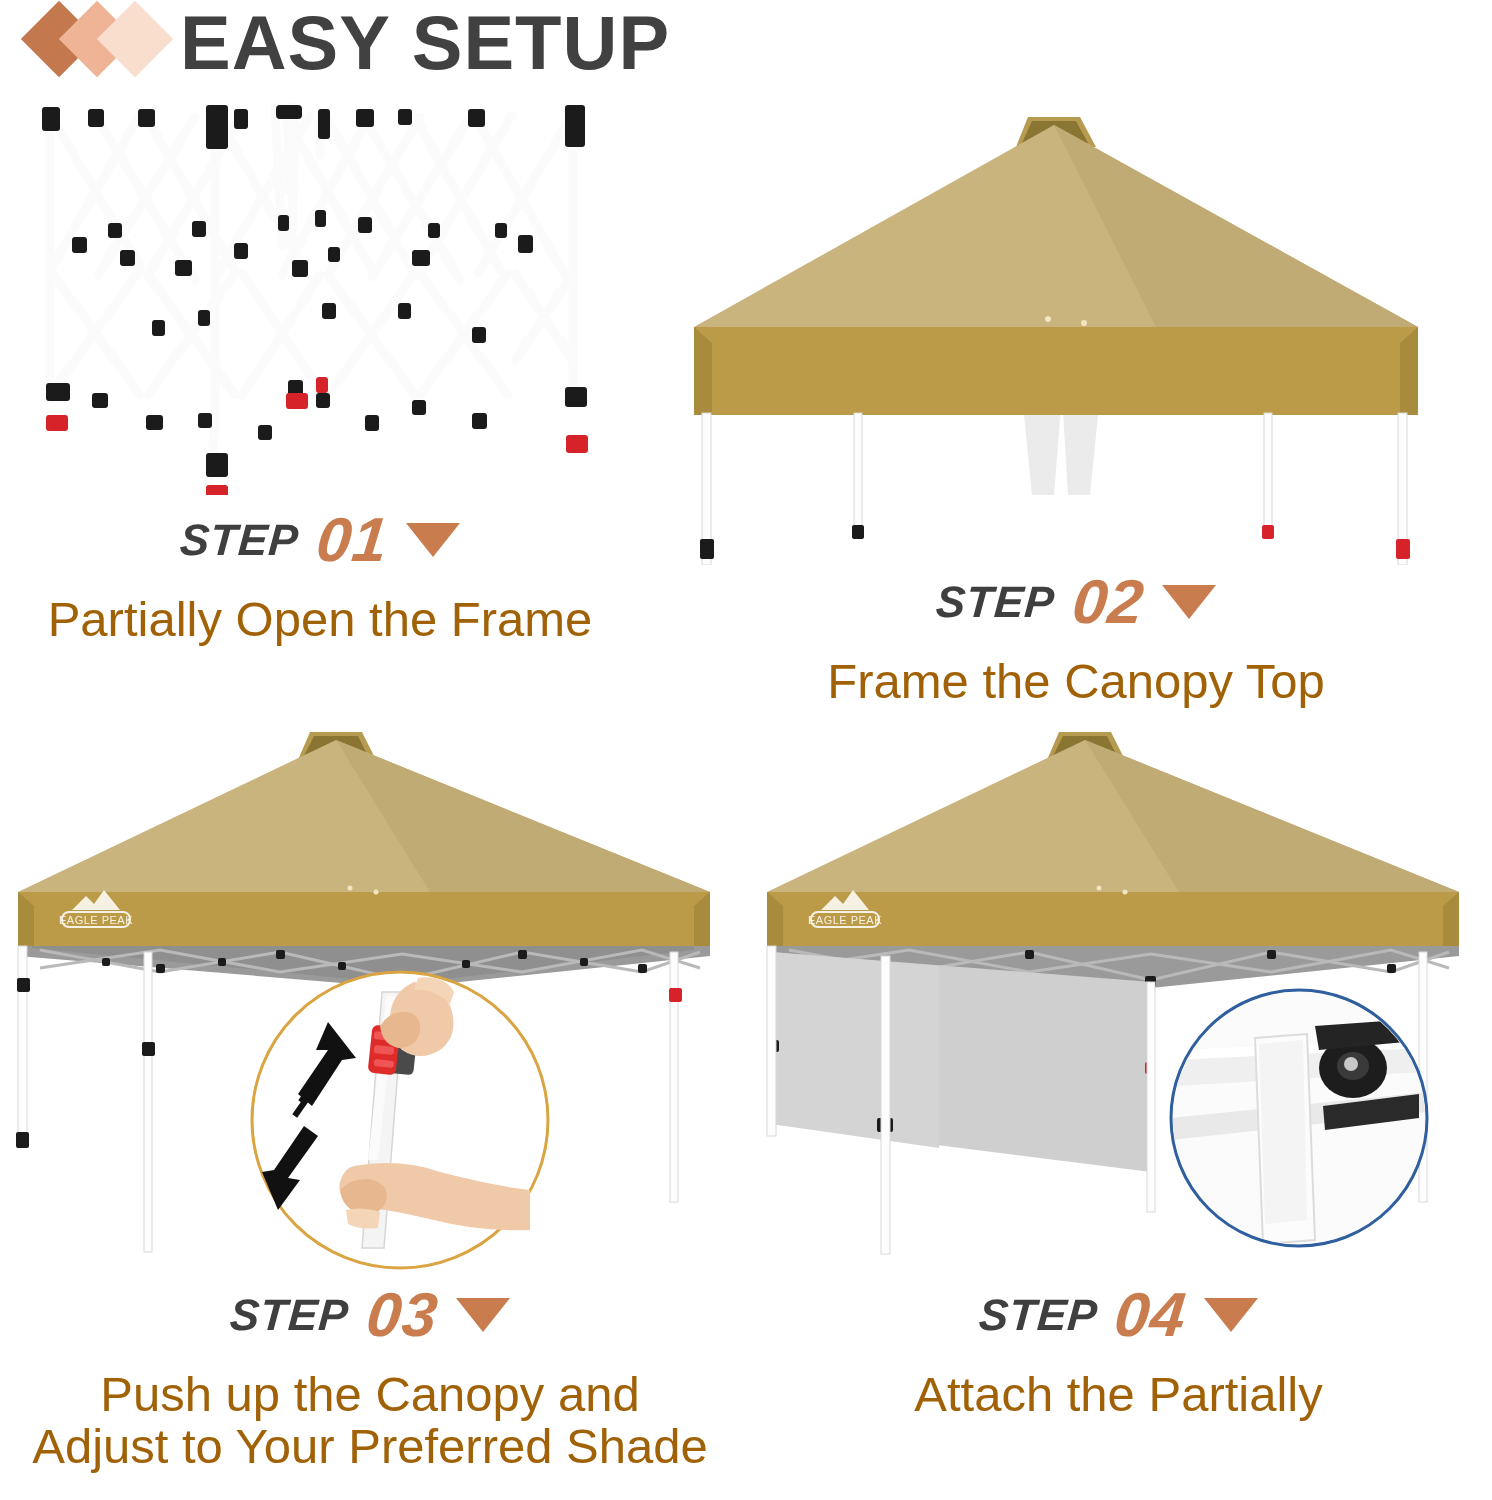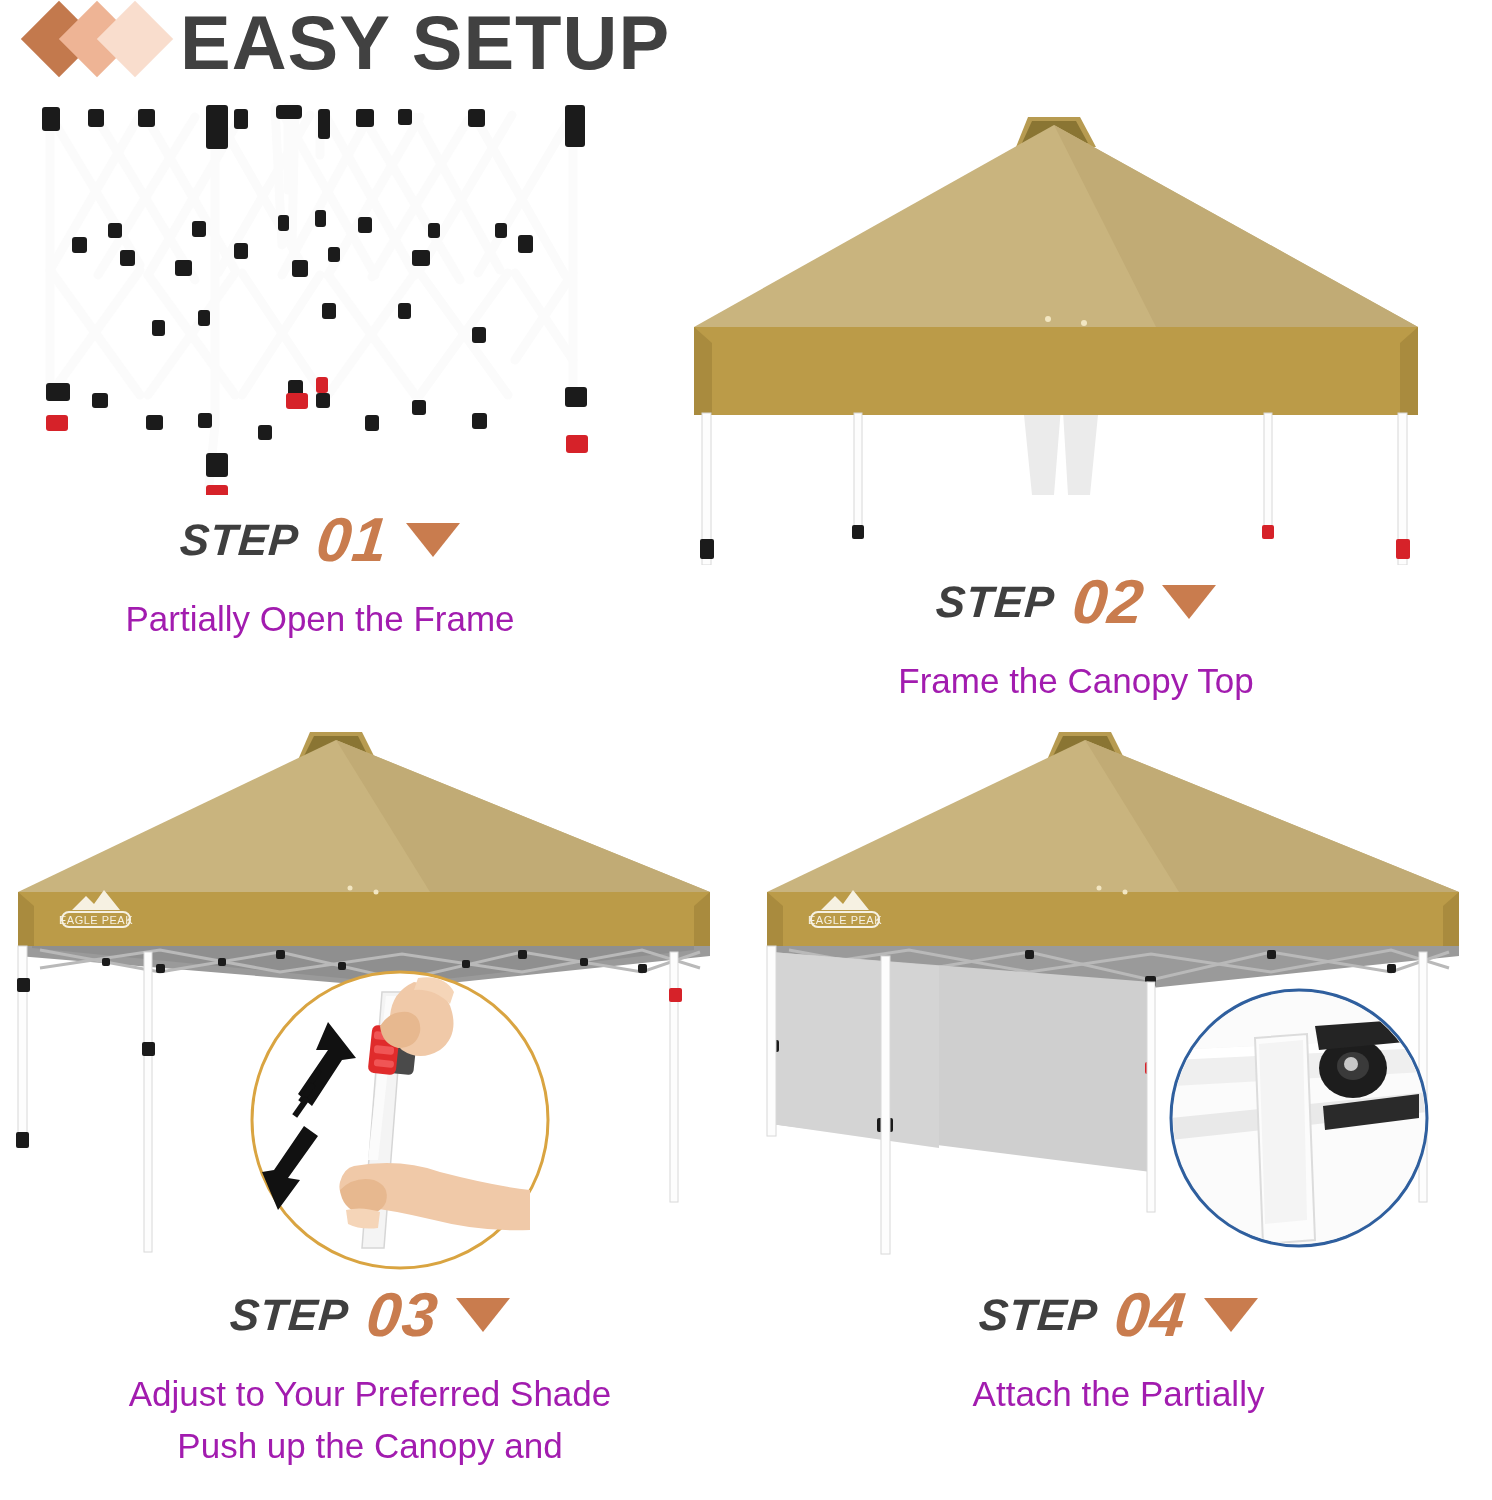--- a/index.html
+++ b/index.html
@@ -55,7 +55,7 @@
     border-top:34px solid #c97c4e;
   }
   .caption{
-    text-align:center;font-size:35px;color:#a21caf;
+    text-align:center;font-size:49px;color:#a16207;
     line-height:52px;margin-top:22px;font-weight:normal;
   }
 

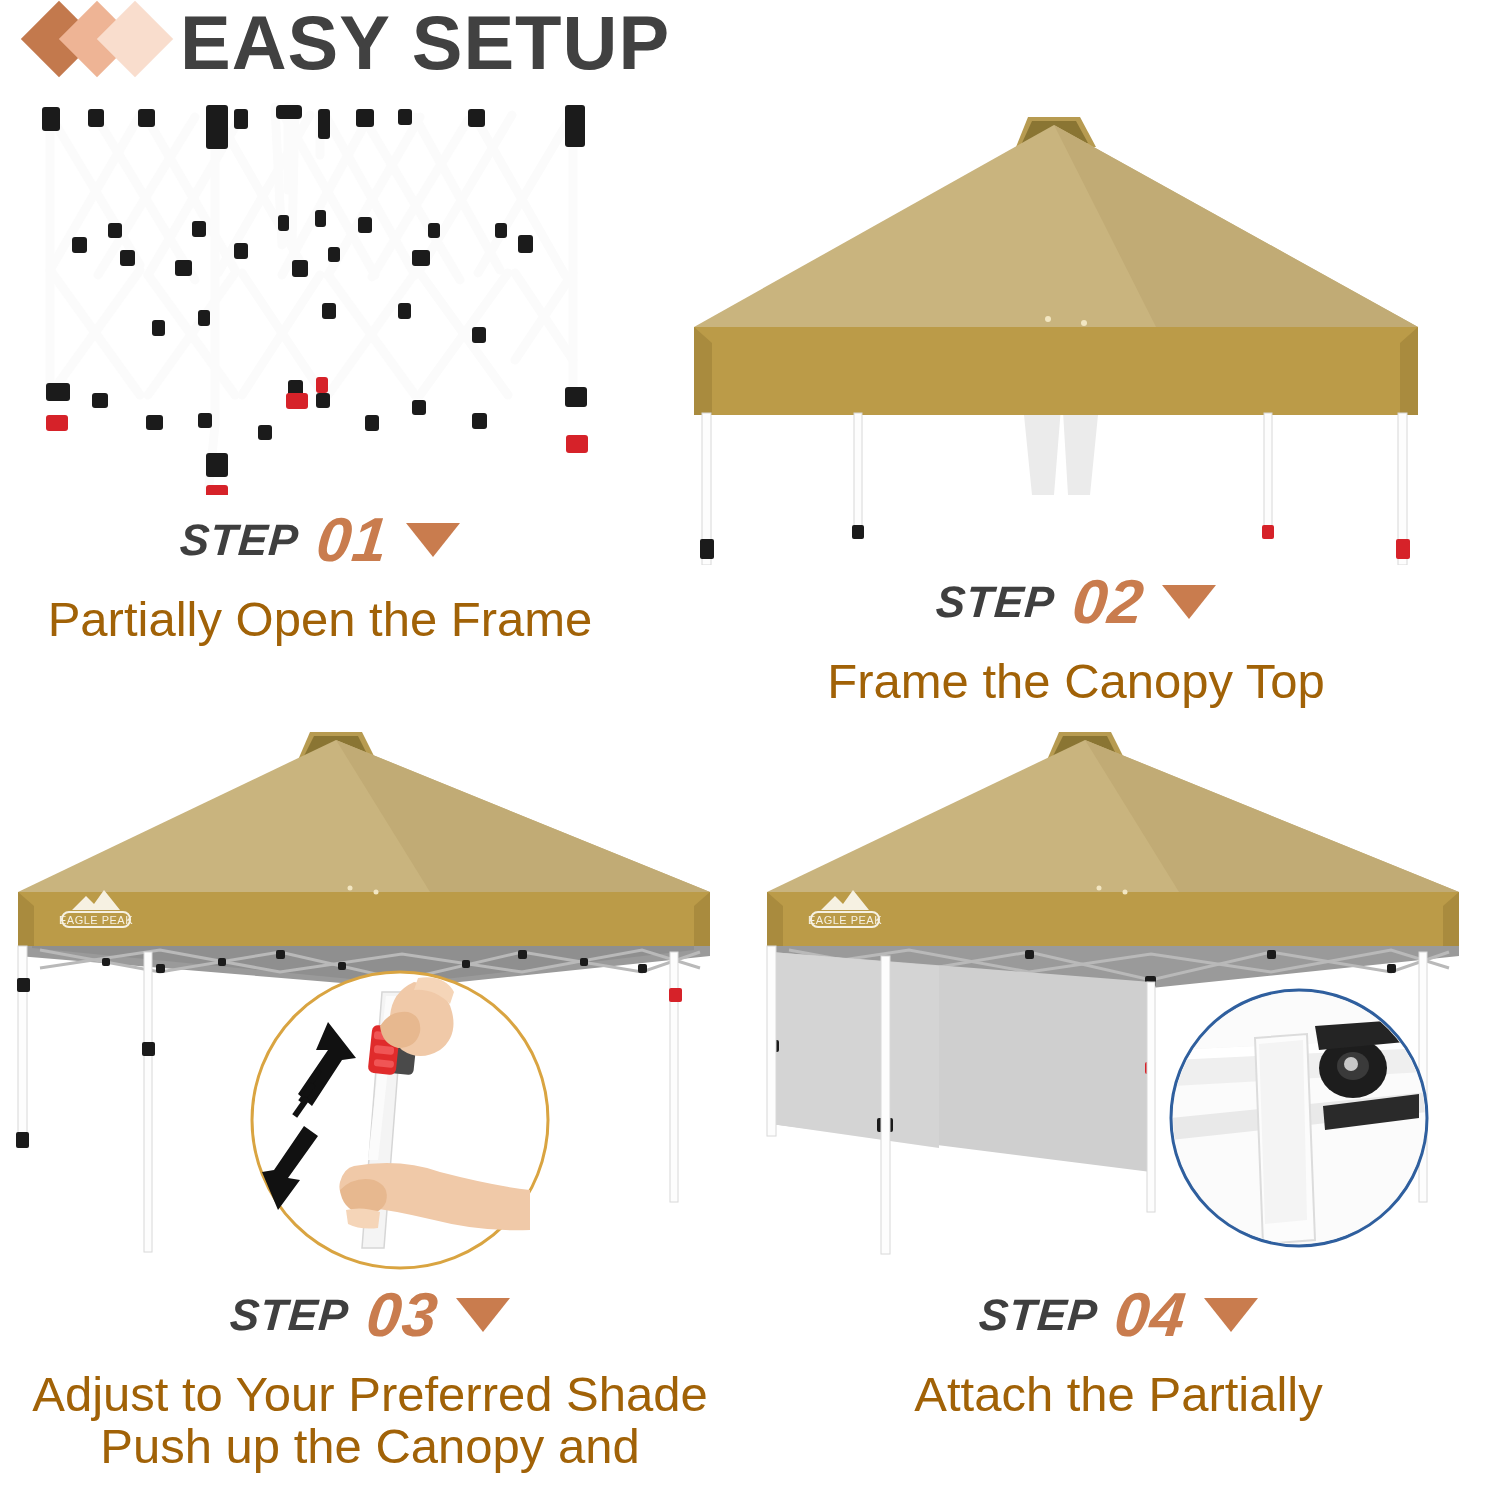--- a/index.html
+++ b/index.html
@@ -349,8 +349,8 @@
       <span class="tri-down"></span>
     </div>
     <div class="caption">
+      <div>Push up the Canopy and</div>
       <div>Adjust to Your Preferred Shade</div>
-      <div>Push up the Canopy and</div>
     </div>
   </div>
 

